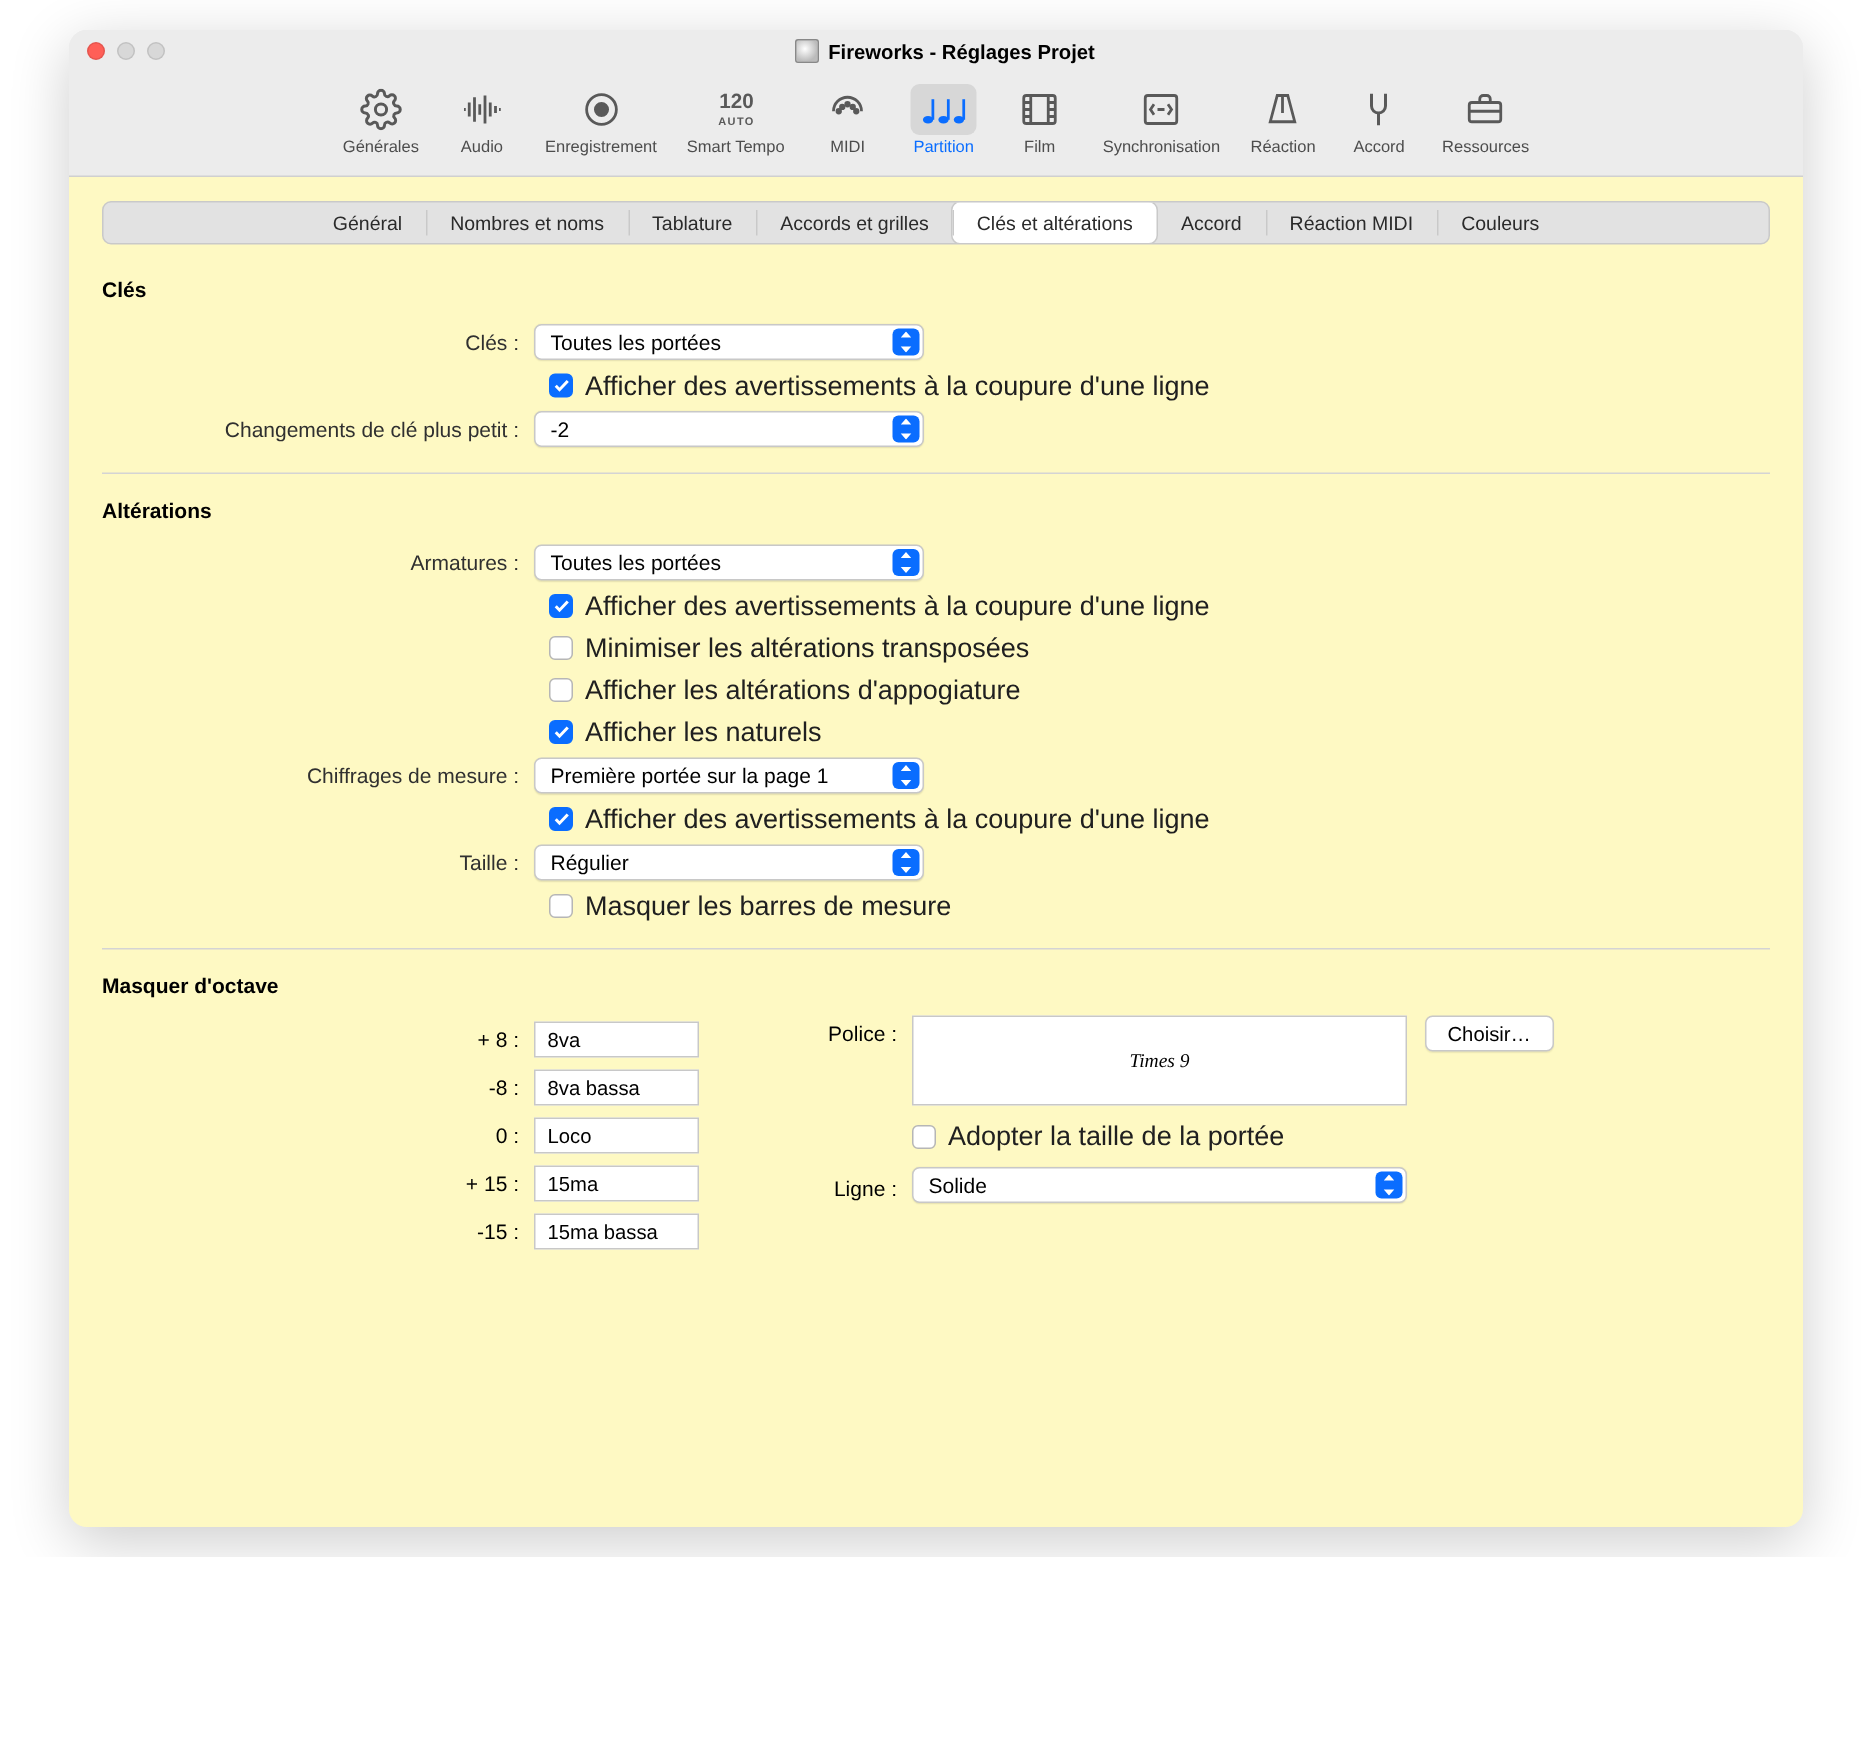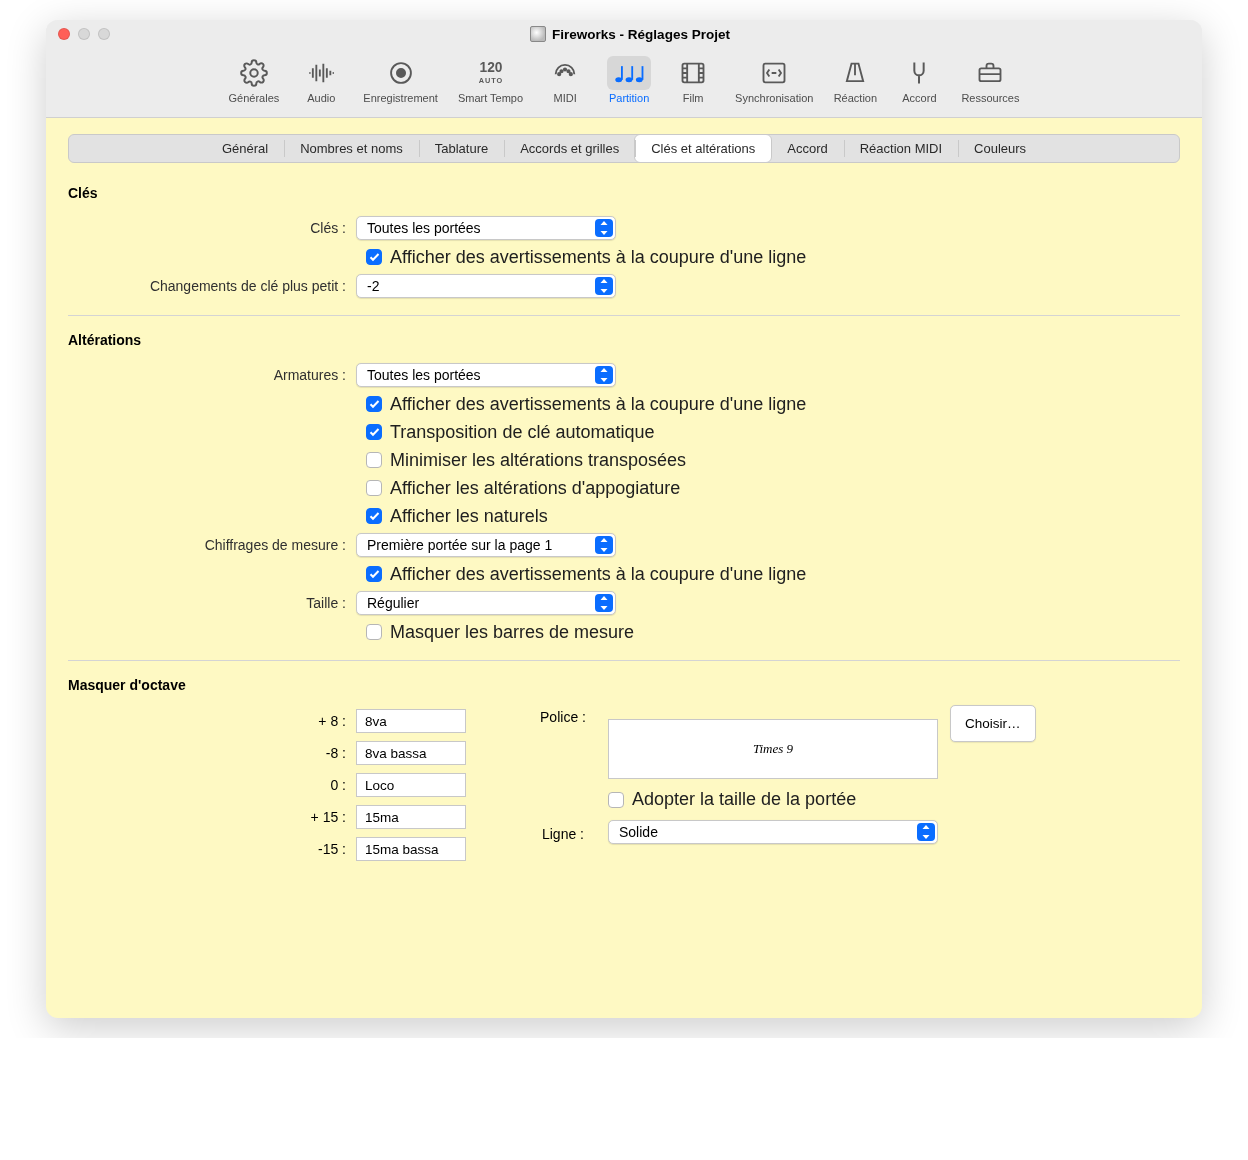--- a/index.html
+++ b/index.html
@@ -472,16 +472,6 @@
       </div>
       <div class="indented">
         <label class="checkbox">
-          <span class="chk checked">
-            <svg width="11" height="10" viewBox="0 0 11 10" fill="none" stroke="white" stroke-width="2">
-                <path d="M1.5 5.2l2.5 2.6L9.5 2"></path>
-              </svg>
-          </span>
-          <span>Transposition de clé automatique</span>
-        </label>
-      </div>
-      <div class="indented">
-        <label class="checkbox">
           <span class="chk">
             
           </span>

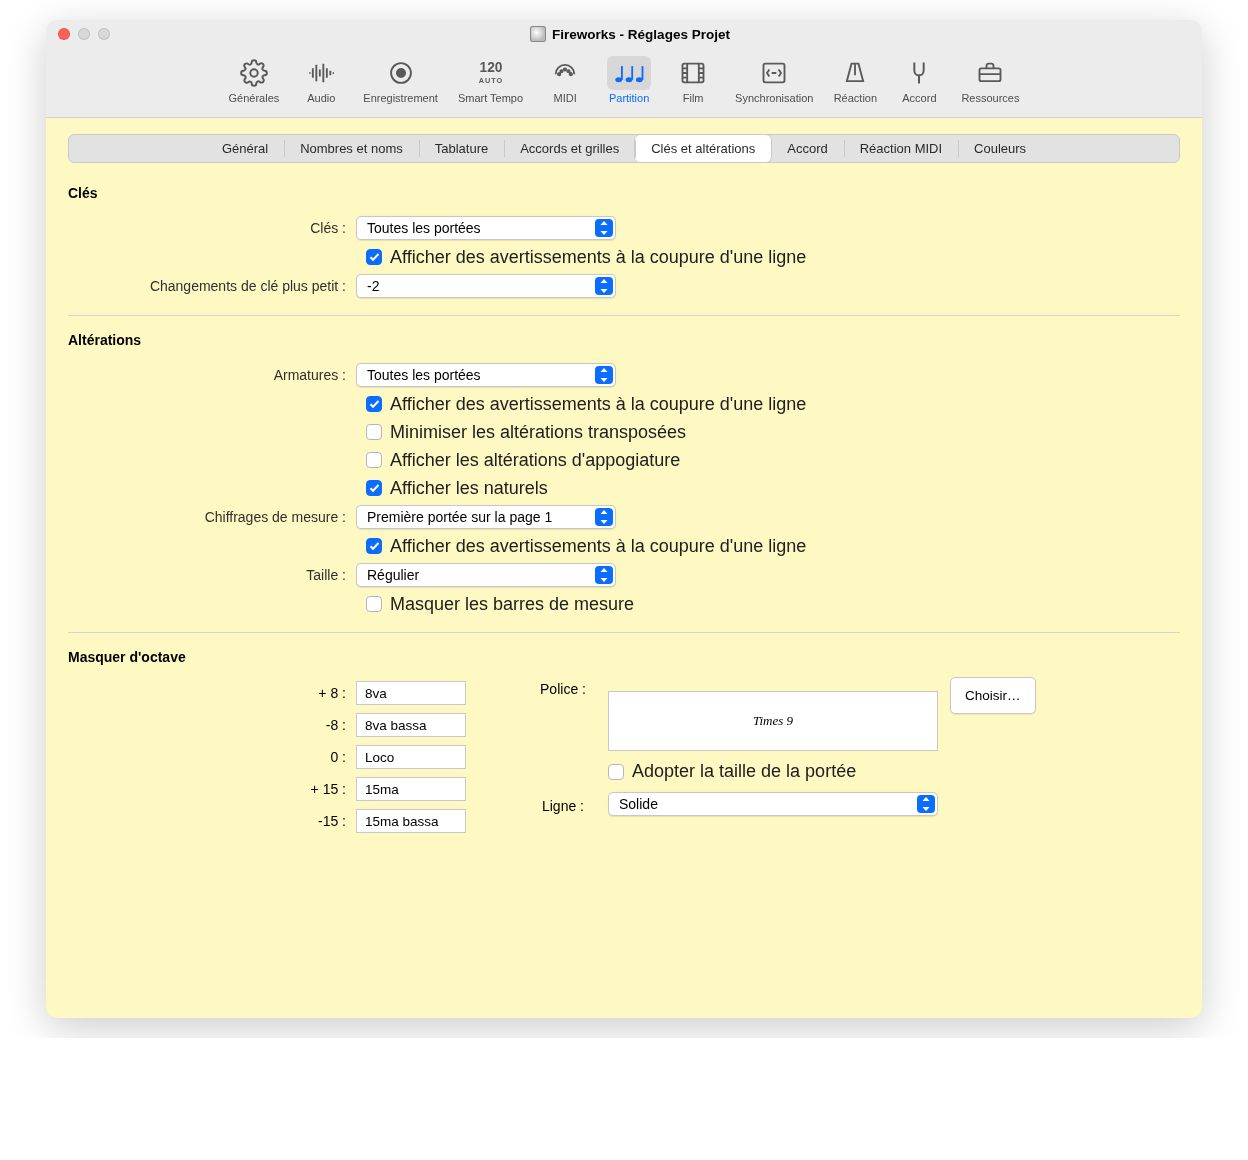--- a/index.html
+++ b/index.html
@@ -233,7 +233,7 @@
   }
   .octave-right { flex: 1; }
   .right-row { display: flex; align-items: flex-start; margin-bottom: 10px; }
-  .right-label { width: 80px; text-align: center; padding-right: 10px; font-size: 14px; padding-top: 4px; }
+  .right-label { width: 80px; text-align: right; padding-right: 10px; font-size: 14px; padding-top: 4px; }
   .font-preview {
     background: #fff;
     border: 0.5px solid #c8c8c8;

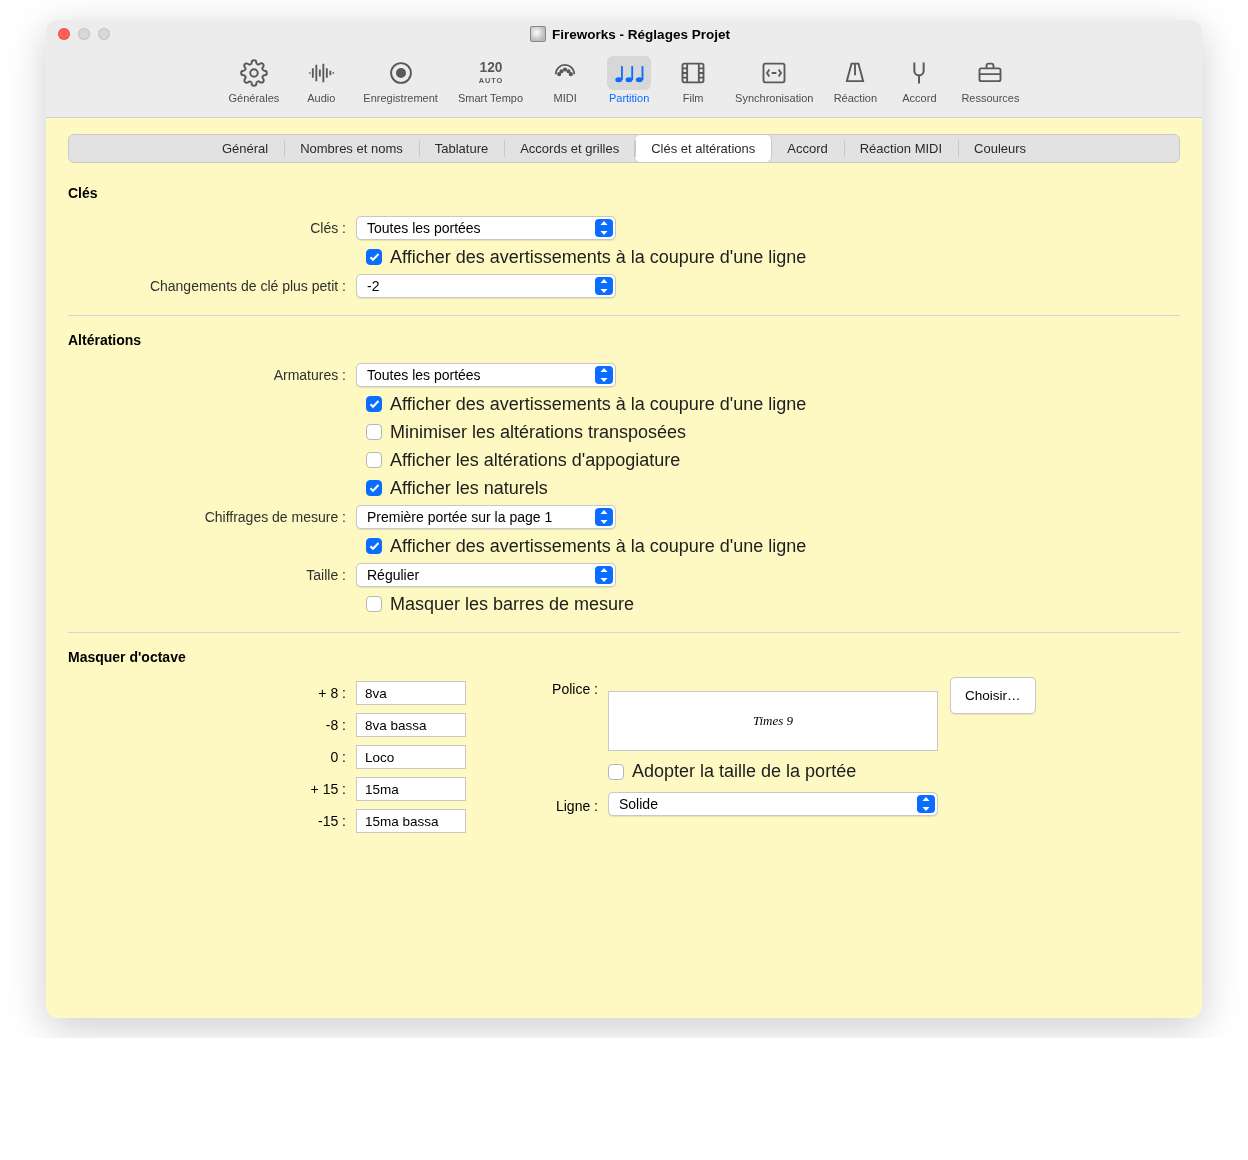--- a/index.html
+++ b/index.html
@@ -248,7 +248,7 @@
     margin-top: 14px;
   }
   .btn {
-    height: 37px;
+    height: 24px;
     padding: 0 14px;
     background: #fff;
     border: 0.5px solid #c8c8c8;

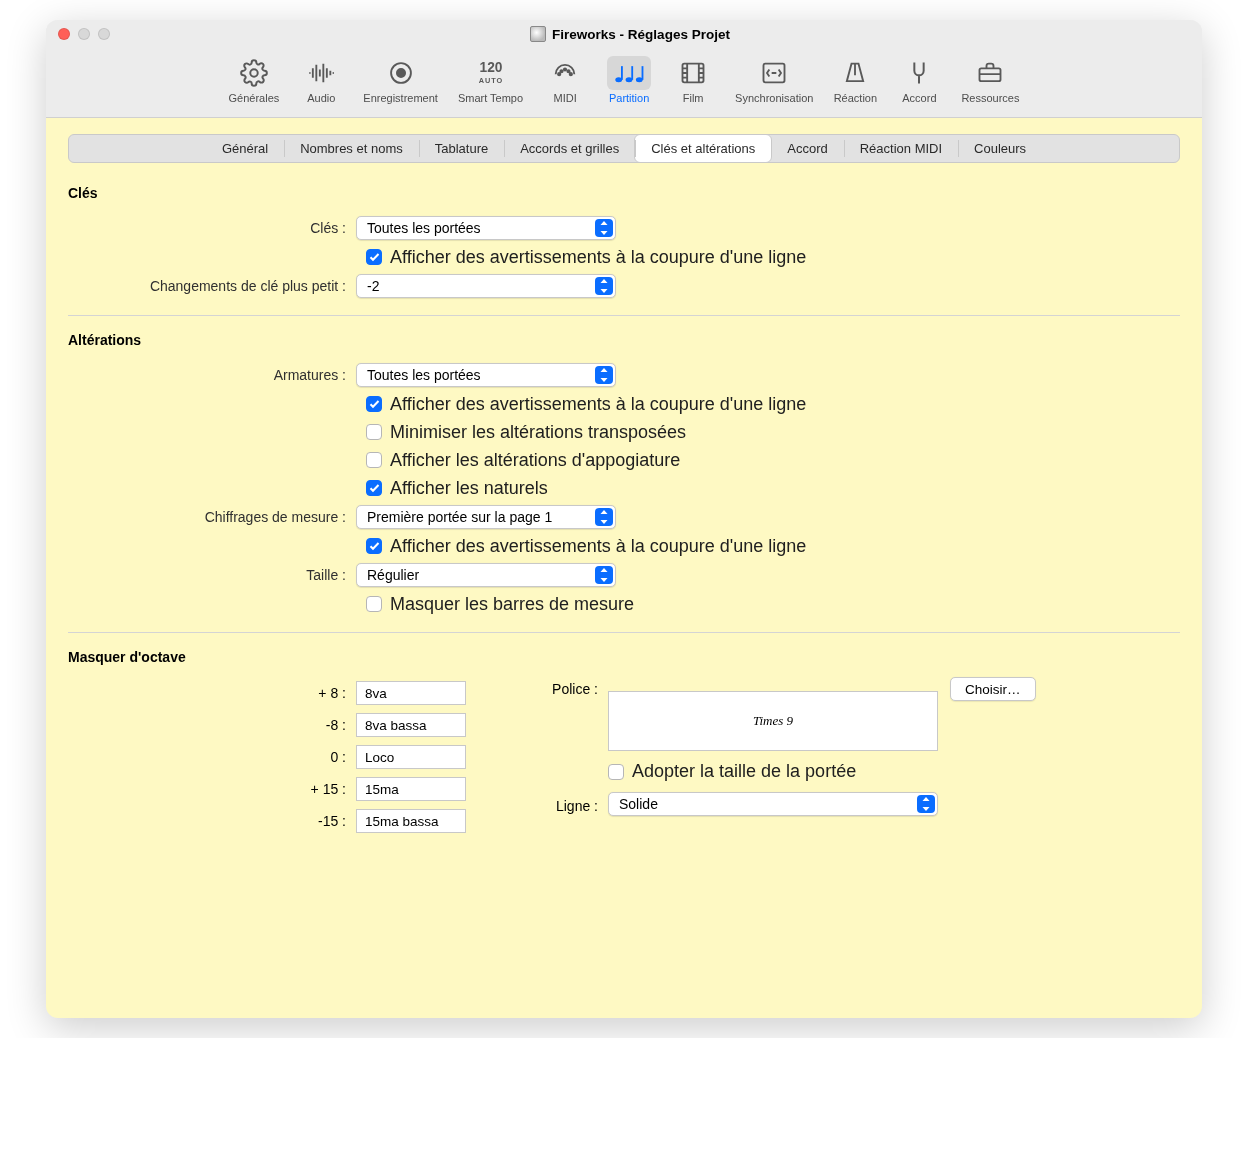--- a/index.html
+++ b/index.html
@@ -245,7 +245,6 @@
     font-family: "Times New Roman", Times, serif;
     font-style: italic;
     font-size: 13px;
-    margin-top: 14px;
   }
   .btn {
     height: 24px;

